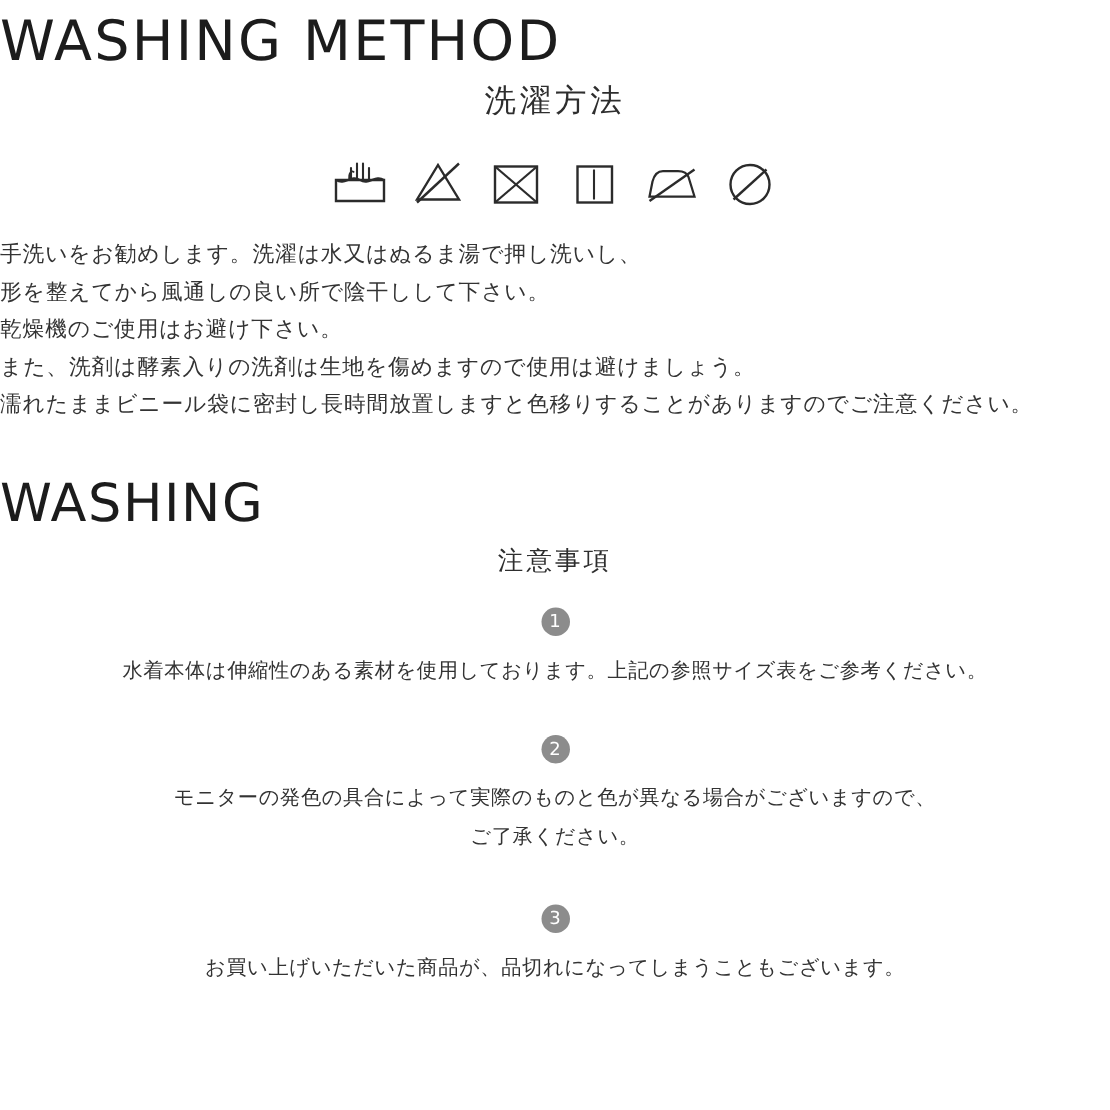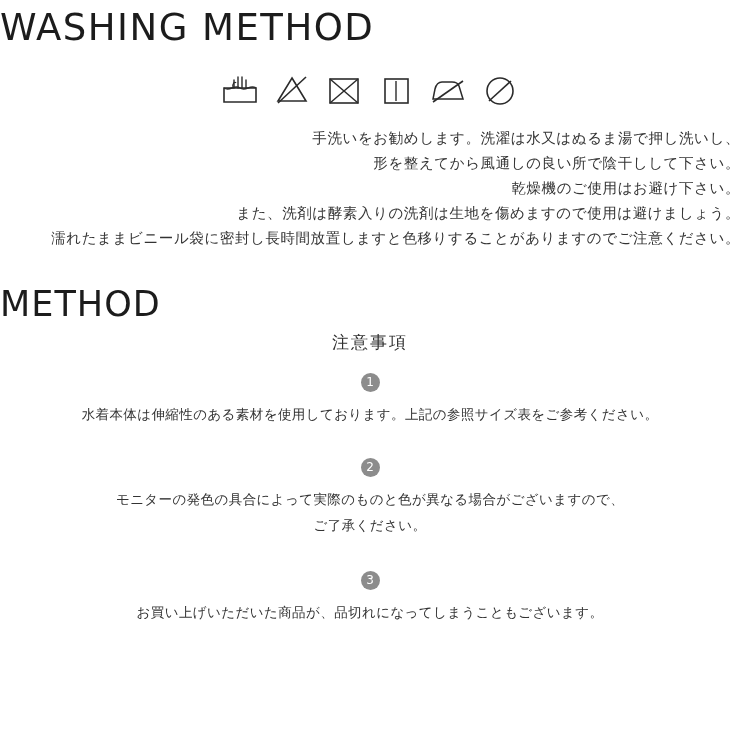--- a/index.html
+++ b/index.html
@@ -129,6 +129,7 @@
 <div class="page">
 
   <div class="heading-en washing-title">WASHING METHOD</div>
+  <div class="heading-jp">洗濯方法</div>
 
   <div class="symbols">
 

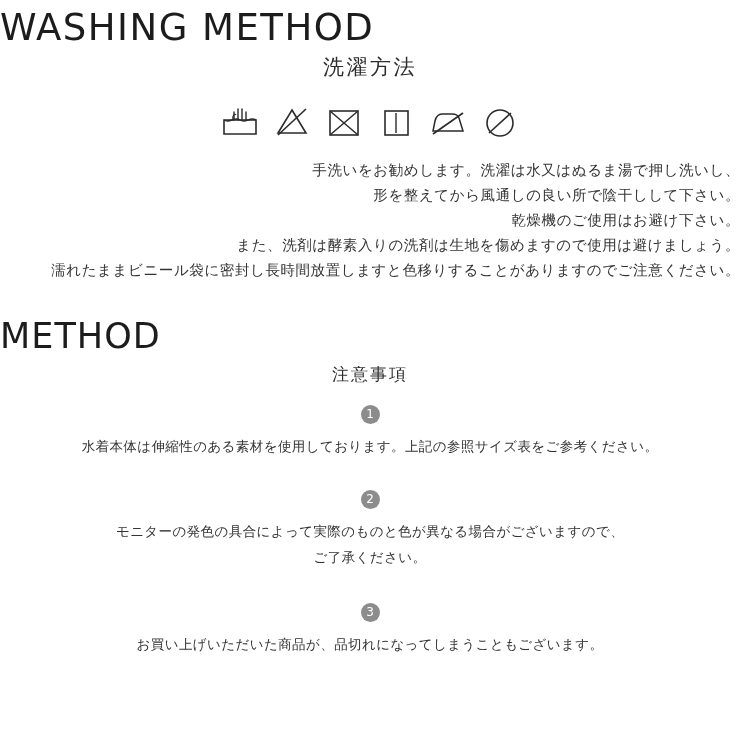--- a/index.html
+++ b/index.html
@@ -66,7 +66,7 @@
 
   
   .body-text {
-    text-align: right;
+    text-align: left;
     font-family: "DejaVu Sans", sans-serif;
     font-size: 14.5px;
     line-height: 25px;

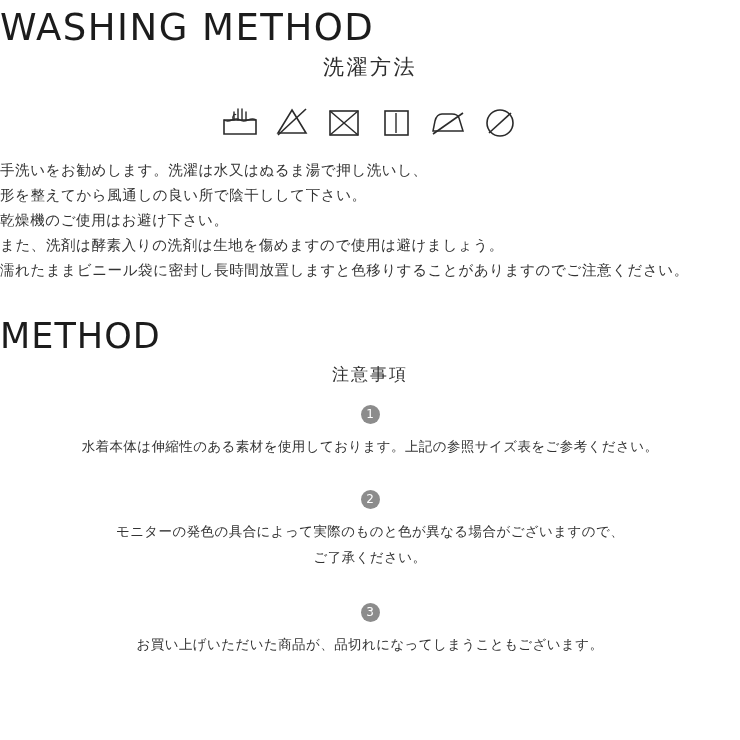--- a/index.html
+++ b/index.html
@@ -188,7 +188,7 @@
     <span class="line">濡れたままビニール袋に密封し長時間放置しますと色移りすることがありますのでご注意ください。</span>
   </div>
 
-  <div class="heading-en caution-title">METHOD</div>
+  <div class="heading-en caution-title">WASHING</div>
   <div class="heading-jp caution-jp">注意事項</div>
 
   <div class="note-block">

